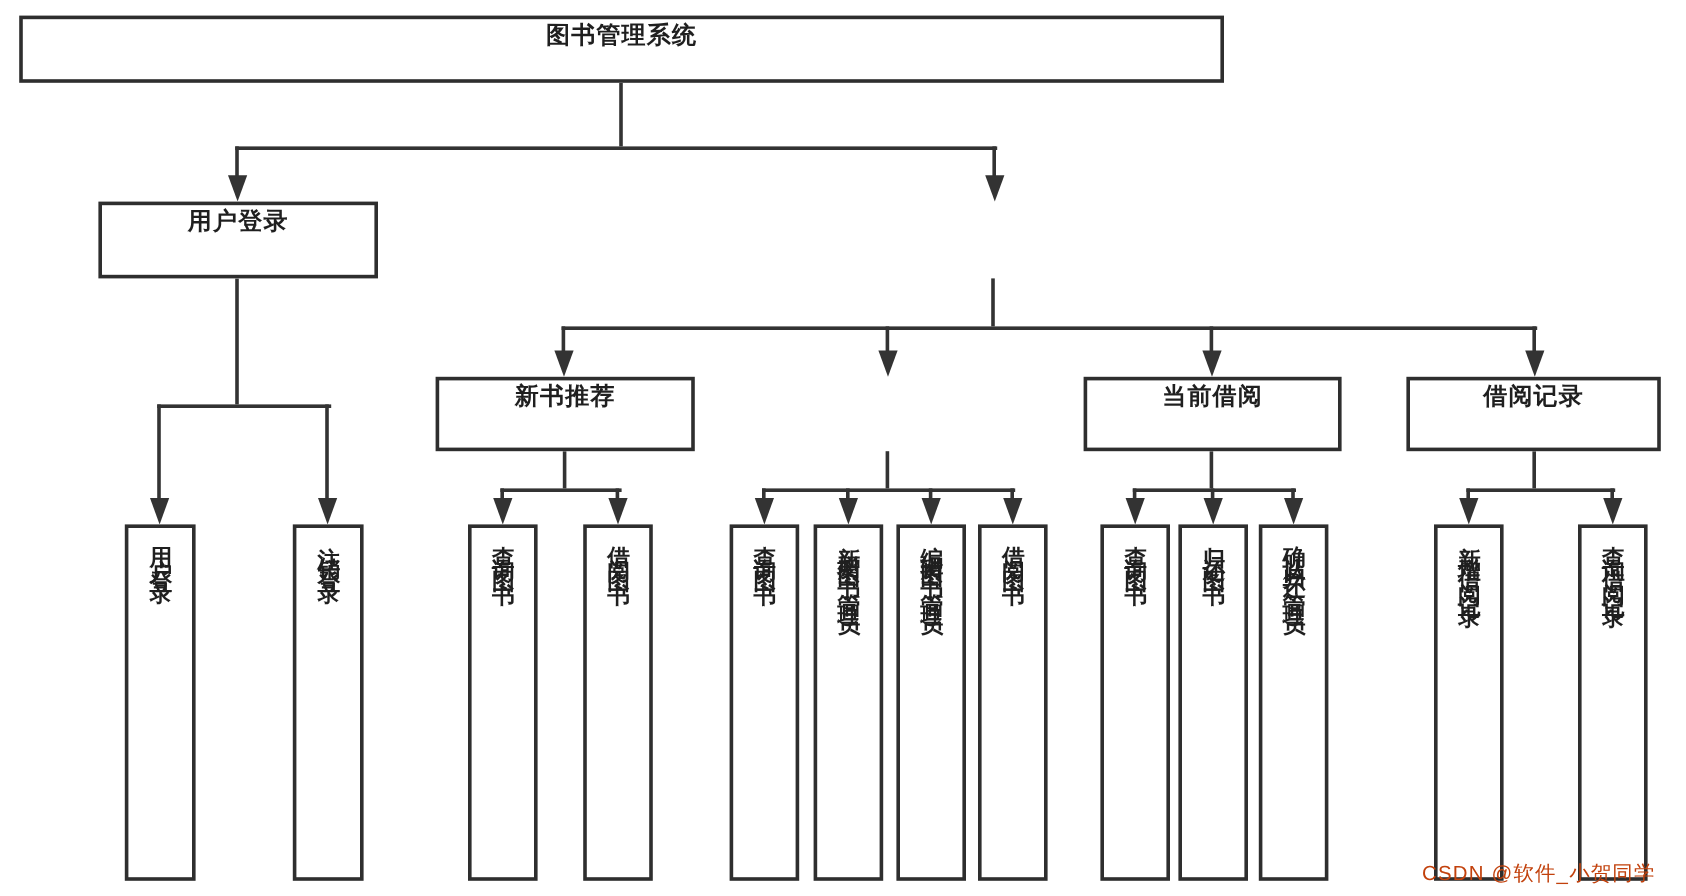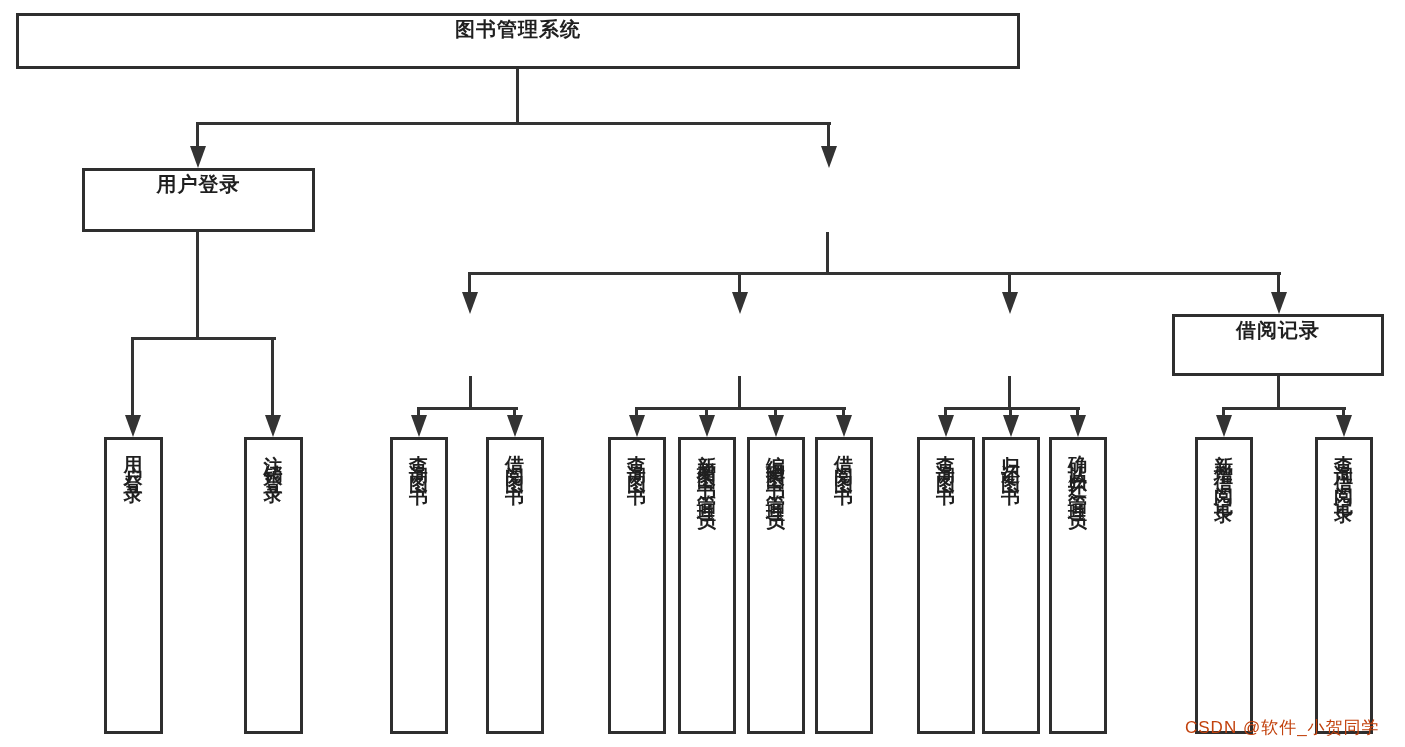--- a/index.html
+++ b/index.html
@@ -93,6 +93,9 @@
   <div class="vline" style="left:1277px;top:272px;height:22px"></div>
   <div class="arrow" style="left:1271px;top:292px"></div>
 
+  <div class="box" style="left:363px;top:314px;width:216px;height:62px">
+    <span>新书推荐</span>
+  </div>
   <div class="box" style="left:1172px;top:314px;width:212px;height:62px">
     <span>借阅记录</span>
   </div>

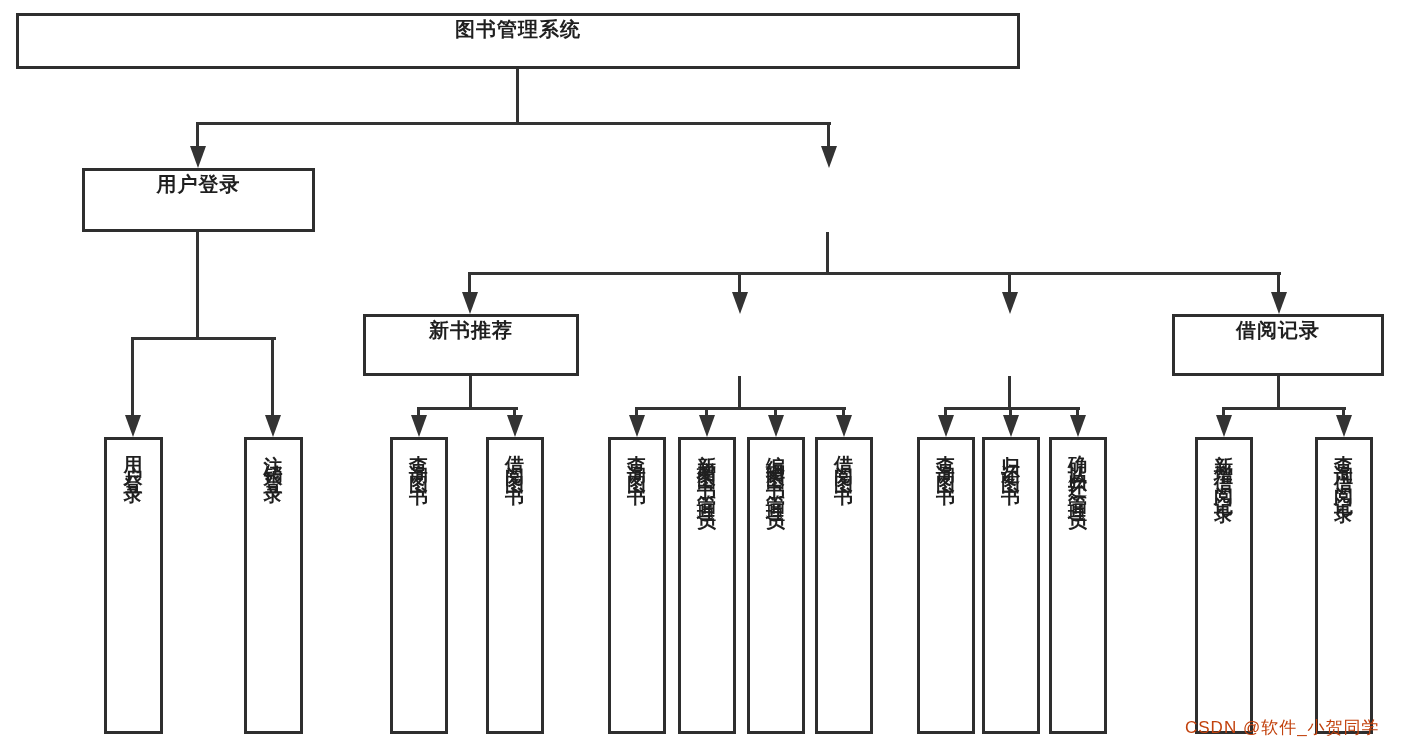--- a/index.html
+++ b/index.html
@@ -96,6 +96,9 @@
   <div class="box" style="left:363px;top:314px;width:216px;height:62px">
     <span>新书推荐</span>
   </div>
+  <div class="box" style="left:903px;top:314px;width:215px;height:62px">
+    <span>当前借阅</span>
+  </div>
   <div class="box" style="left:1172px;top:314px;width:212px;height:62px">
     <span>借阅记录</span>
   </div>

